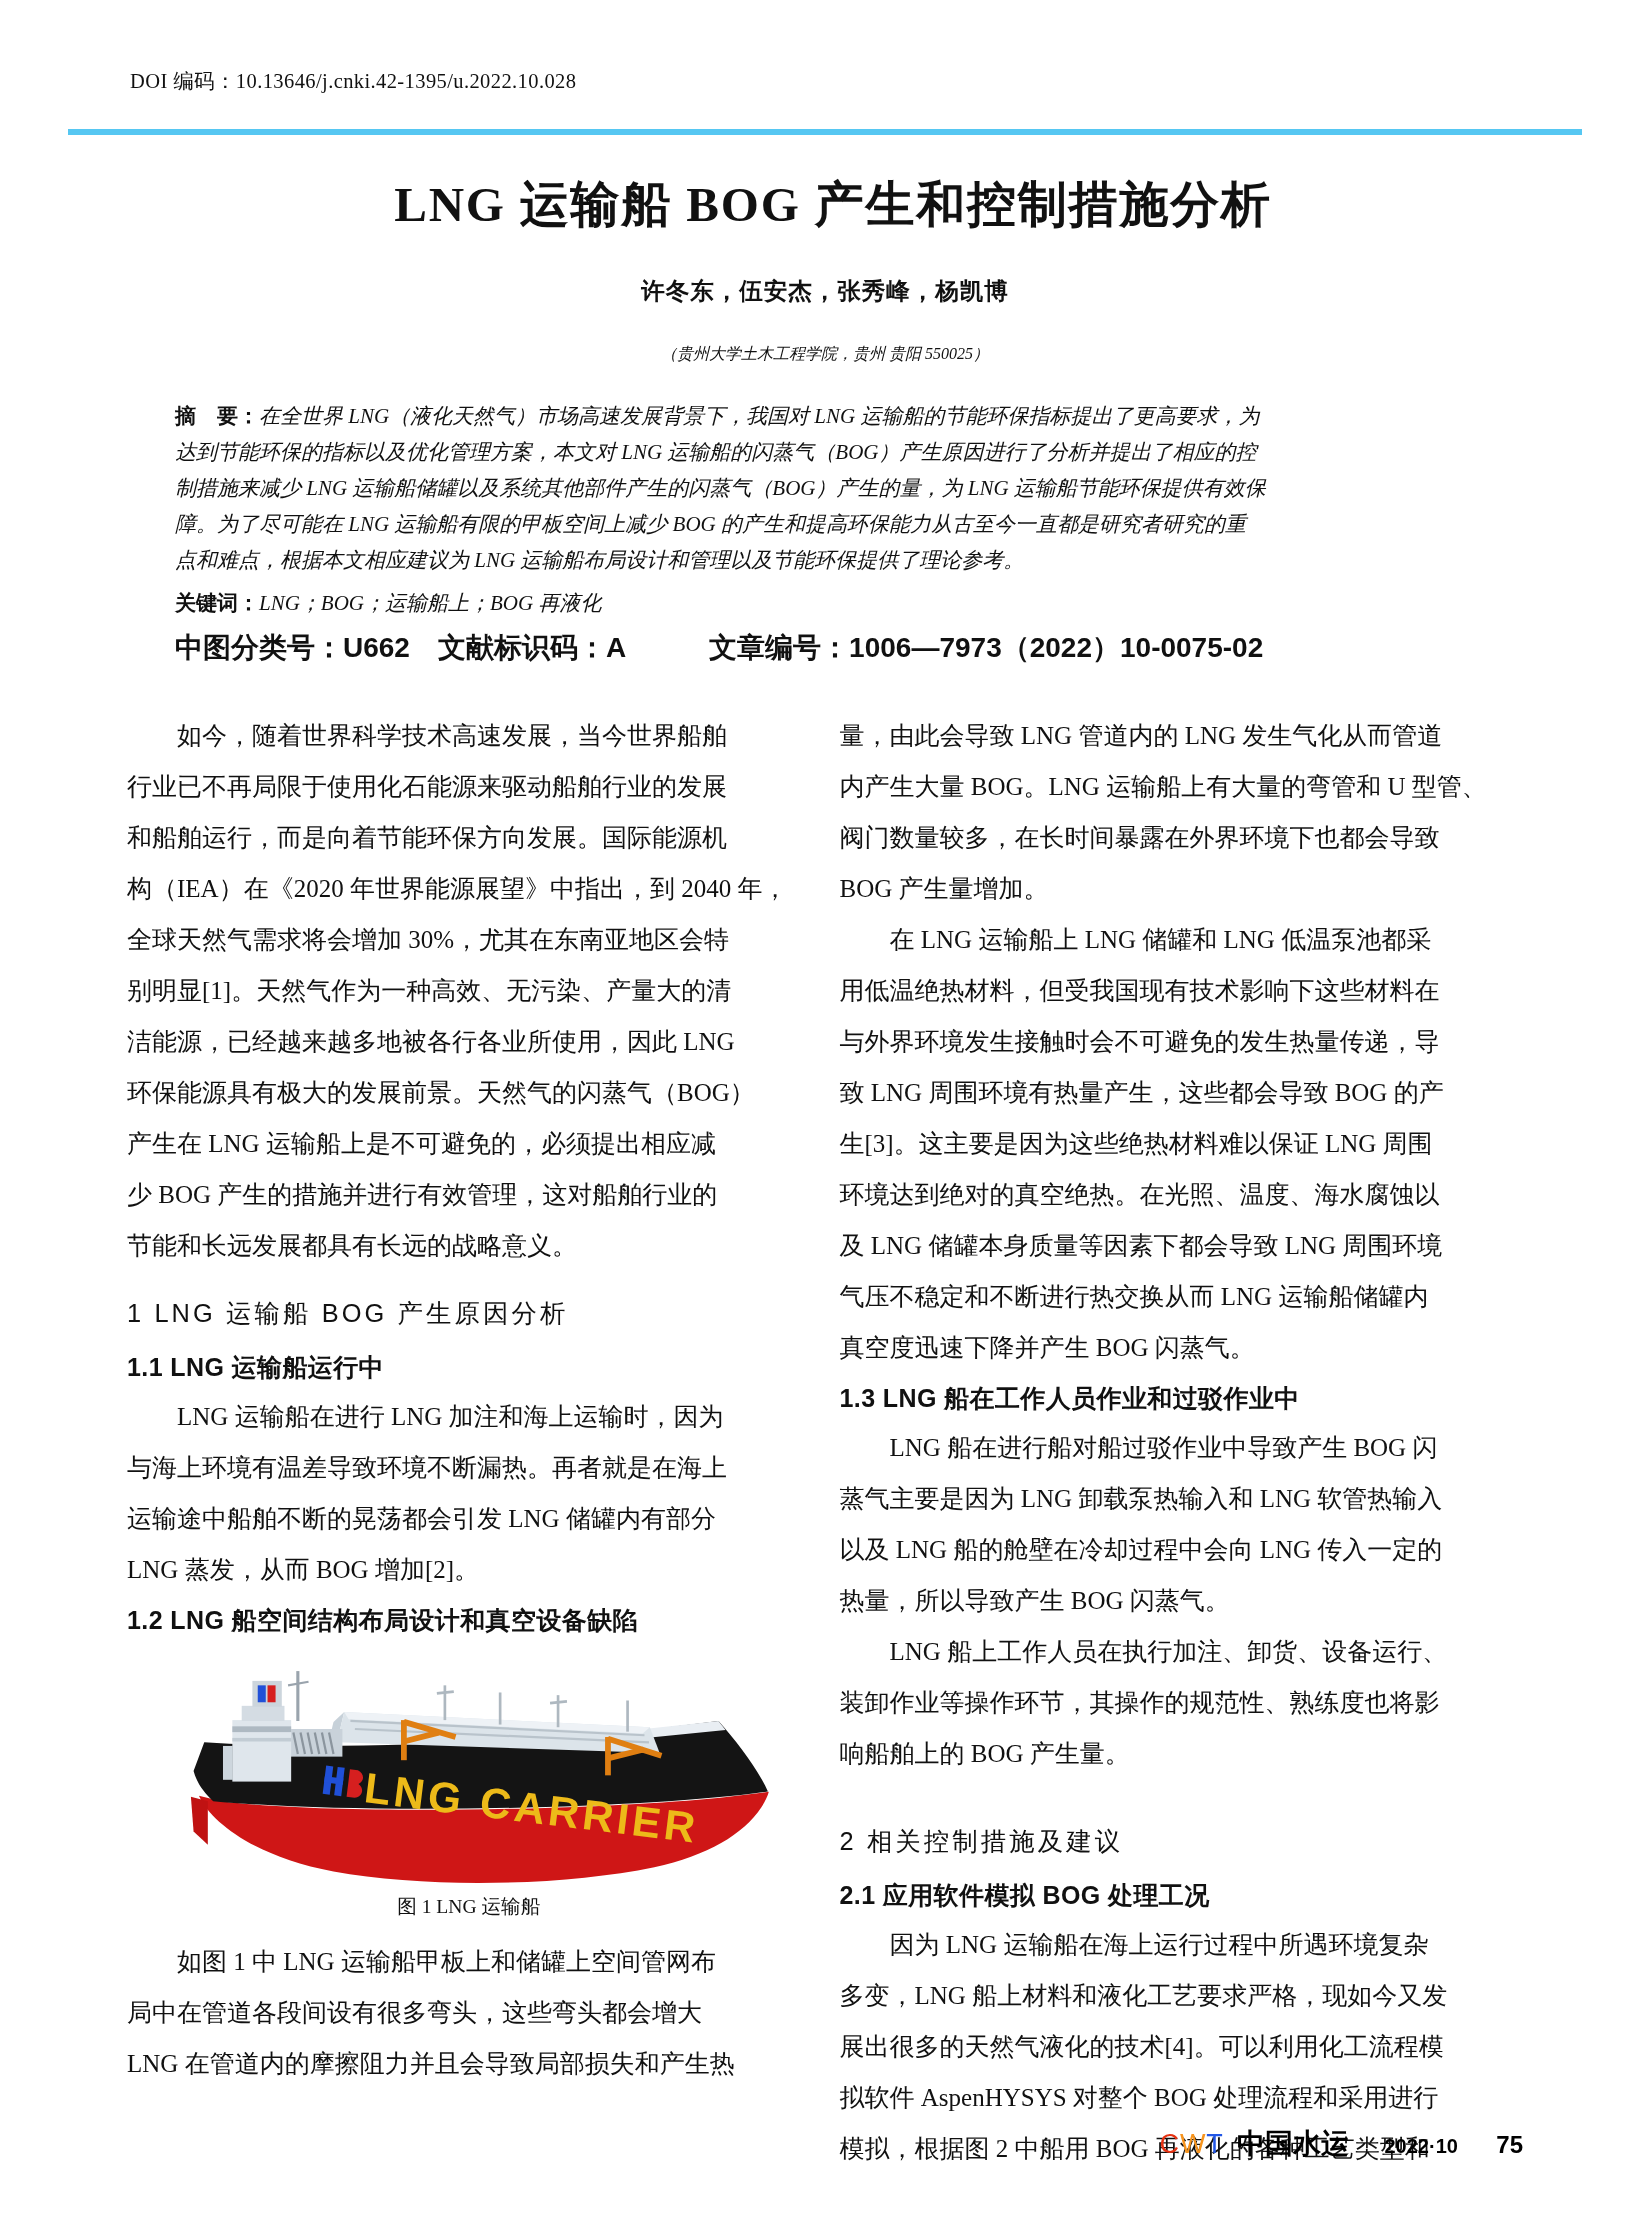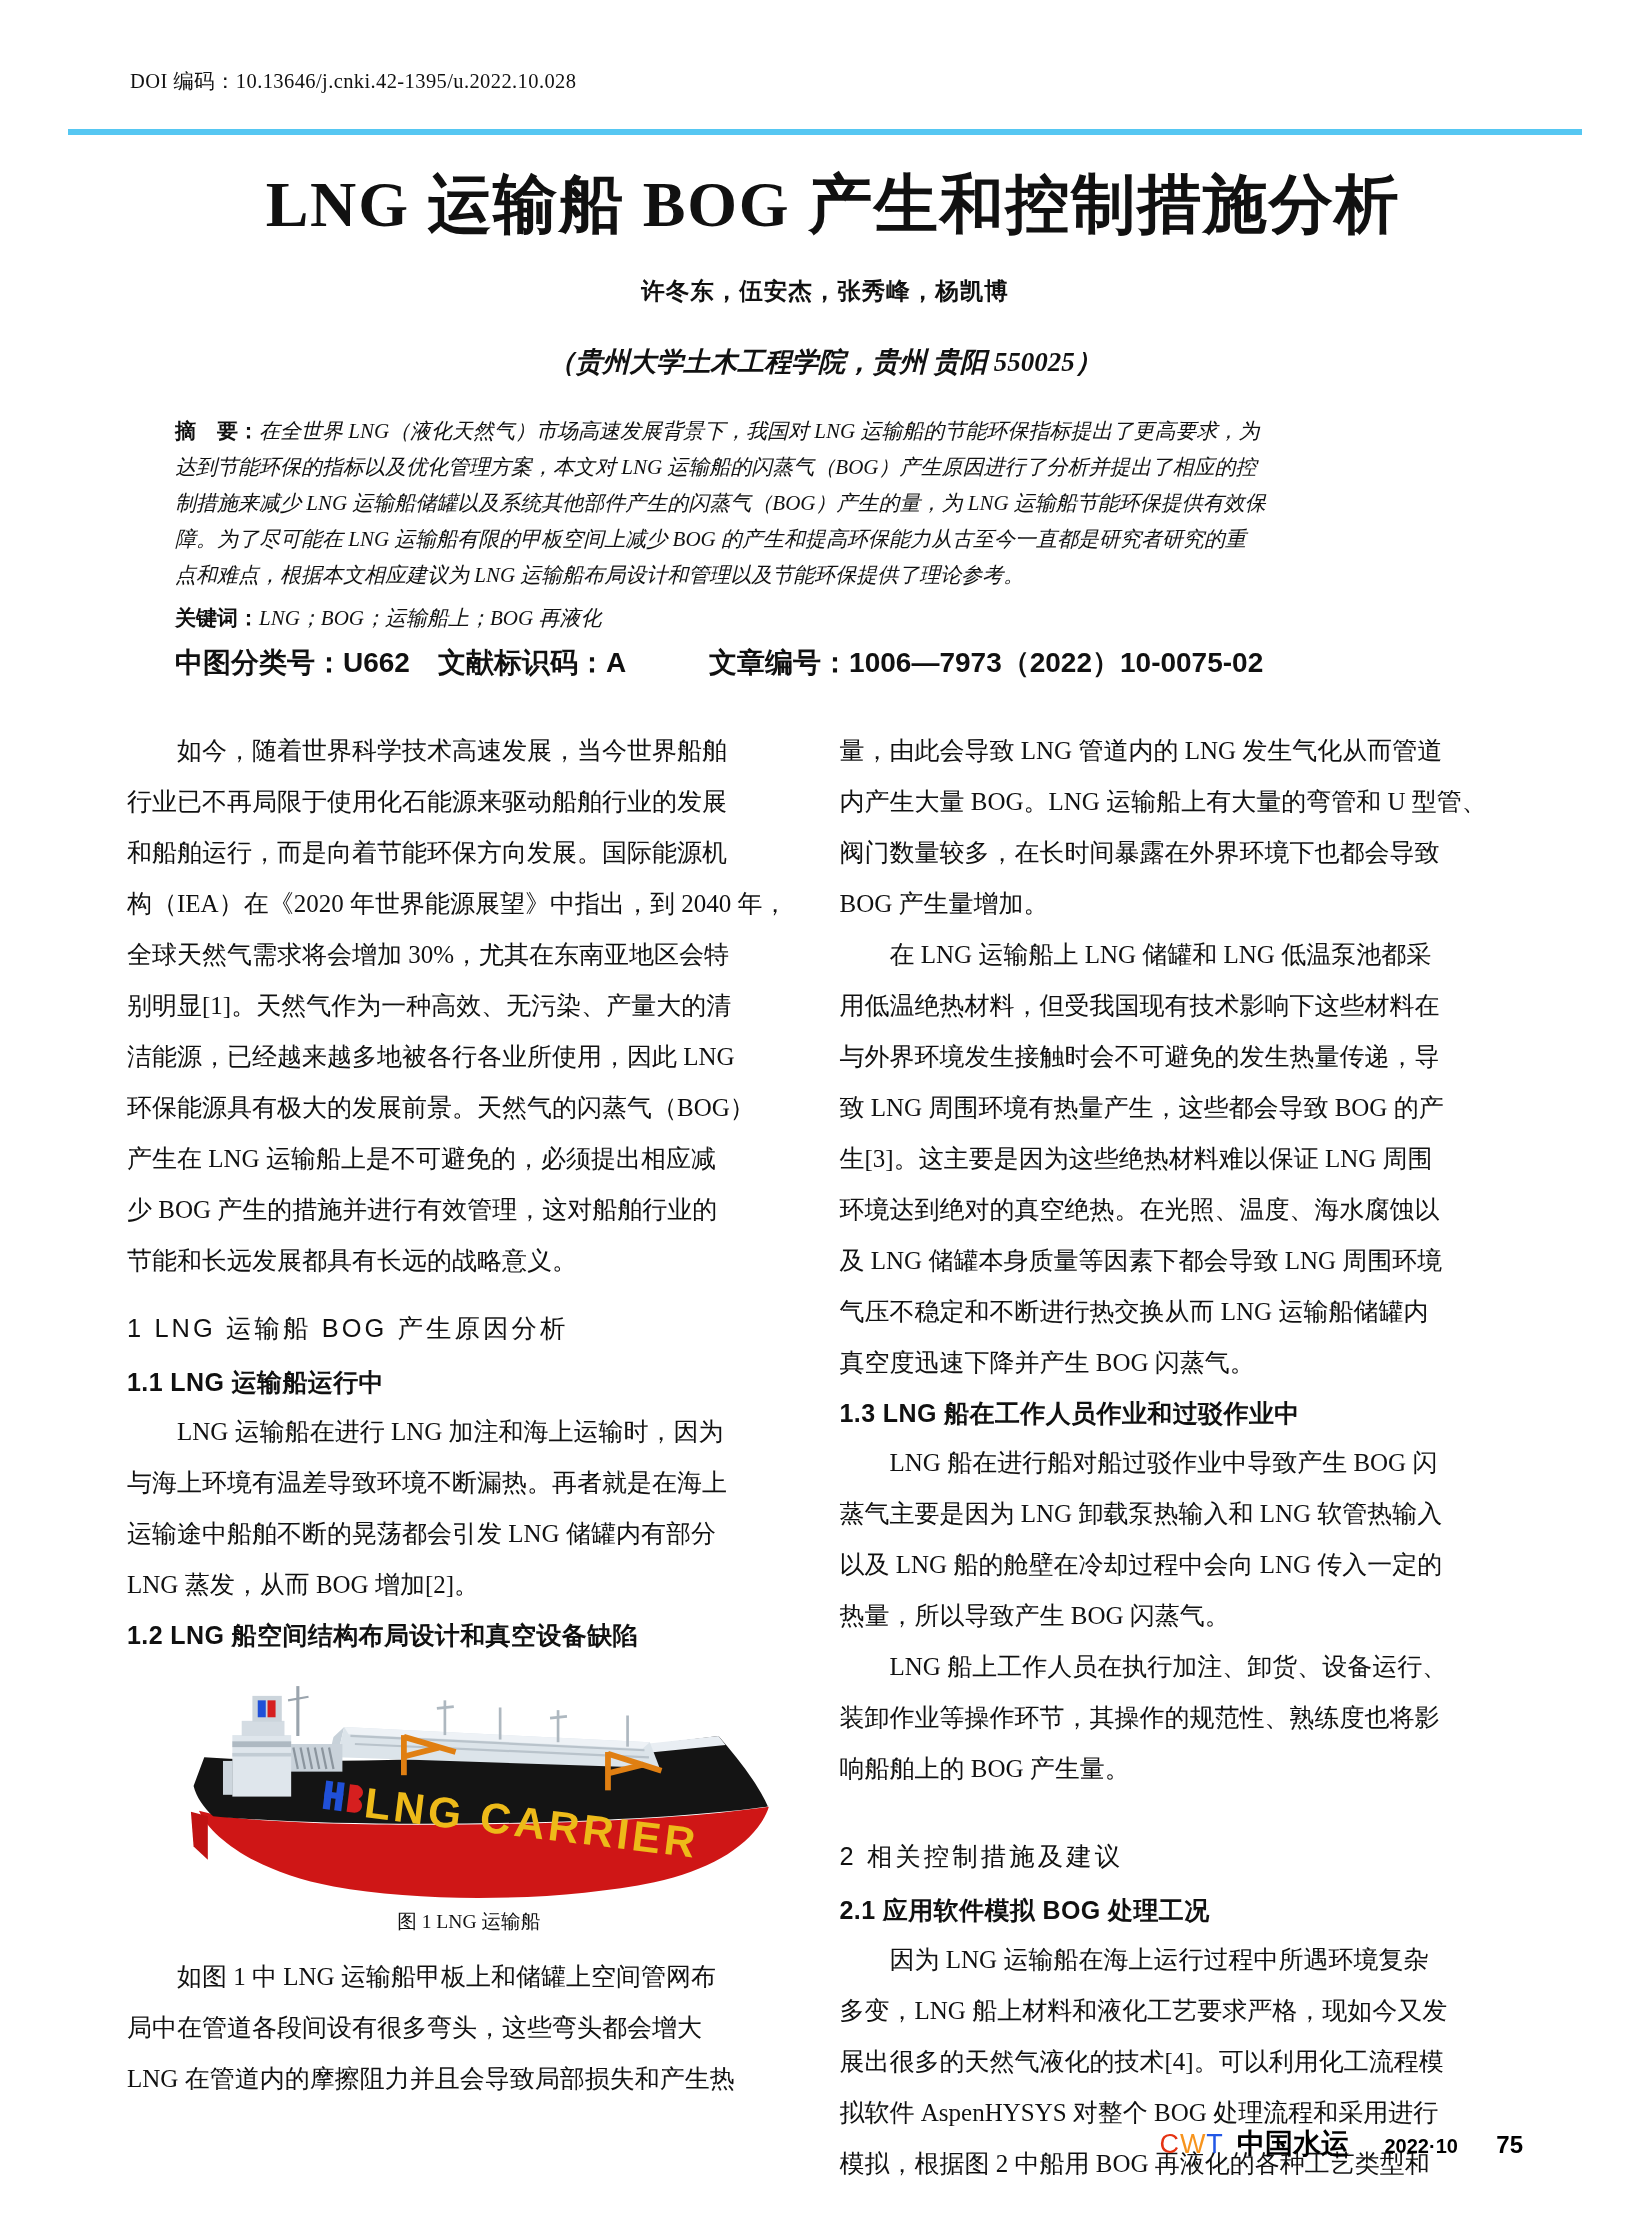--- a/index.html
+++ b/index.html
@@ -26,7 +26,7 @@
   .title{
     margin:43px 0 0 0;
     text-align:center;
-    font-size:64px;
+    font-size:49px;
     line-height:54px;
     font-weight:bold;
     letter-spacing:1.8px;

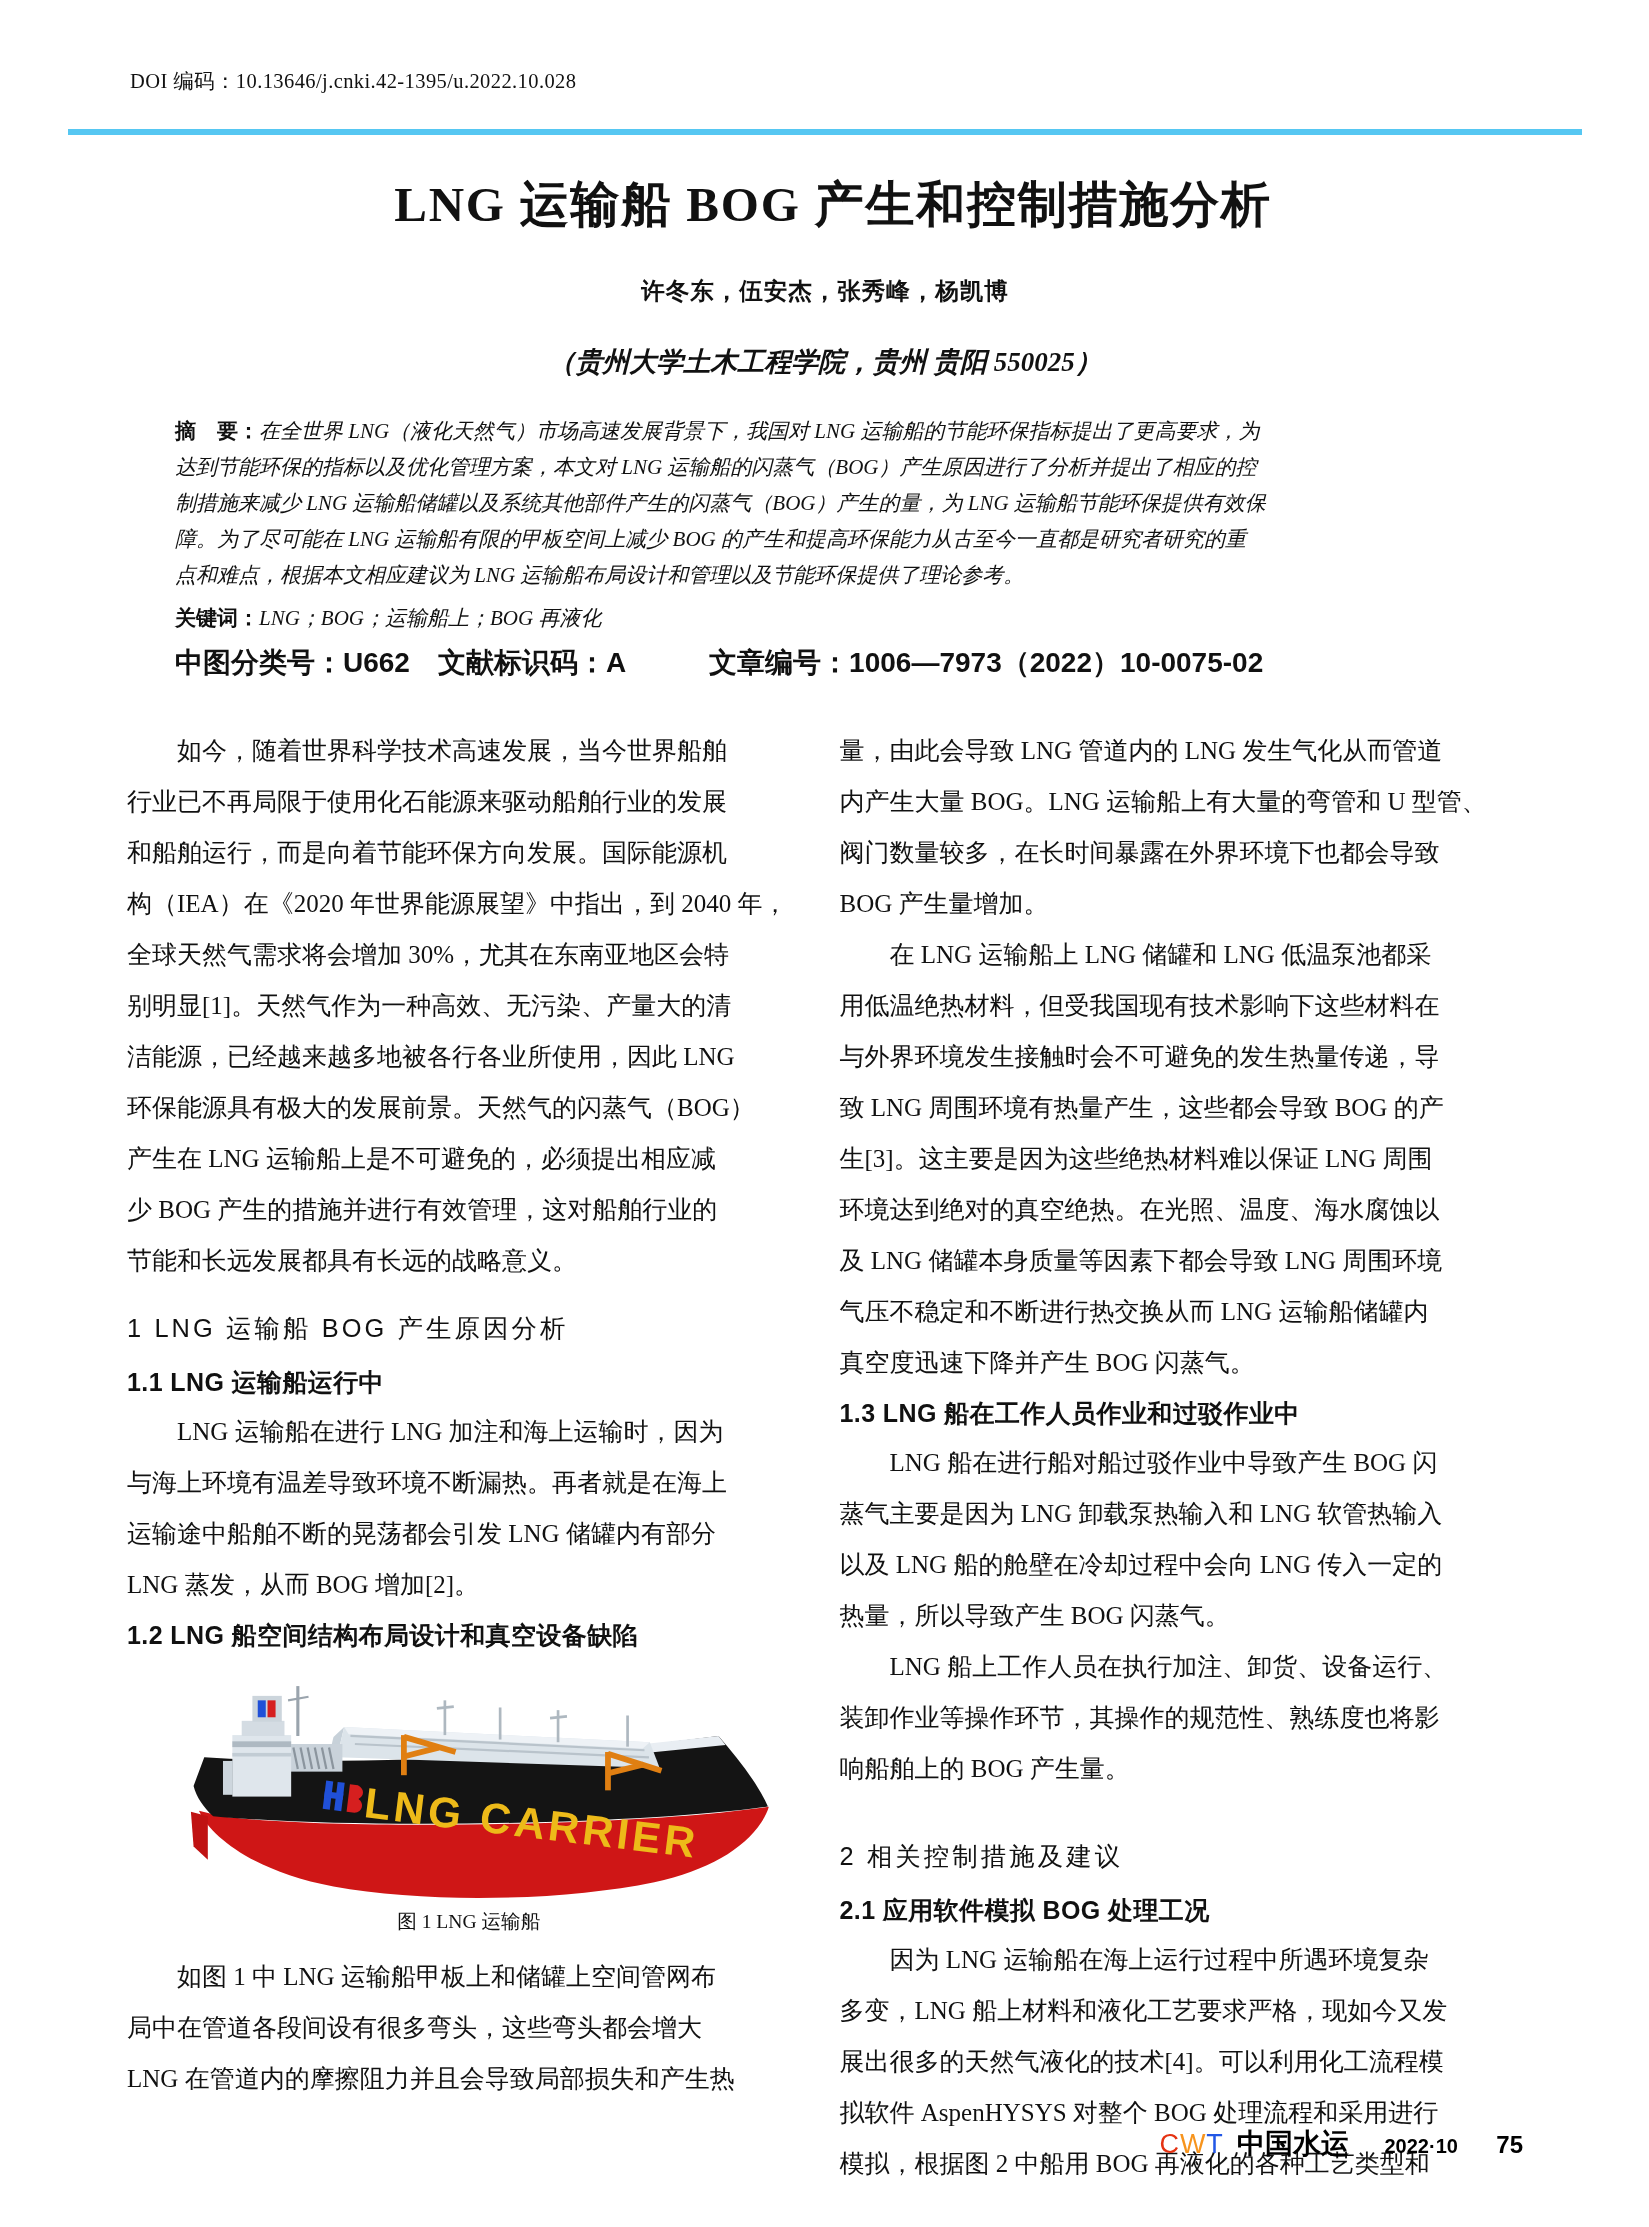--- a/index.html
+++ b/index.html
@@ -43,9 +43,8 @@
   .affil{
     margin-top:37px;
     text-align:center;
-    font-size:27px;
+    font-size:16px;
     font-style:italic;
-    font-weight:bold;
   }
   .abstract{
     margin:33px 134px 0 175px;

